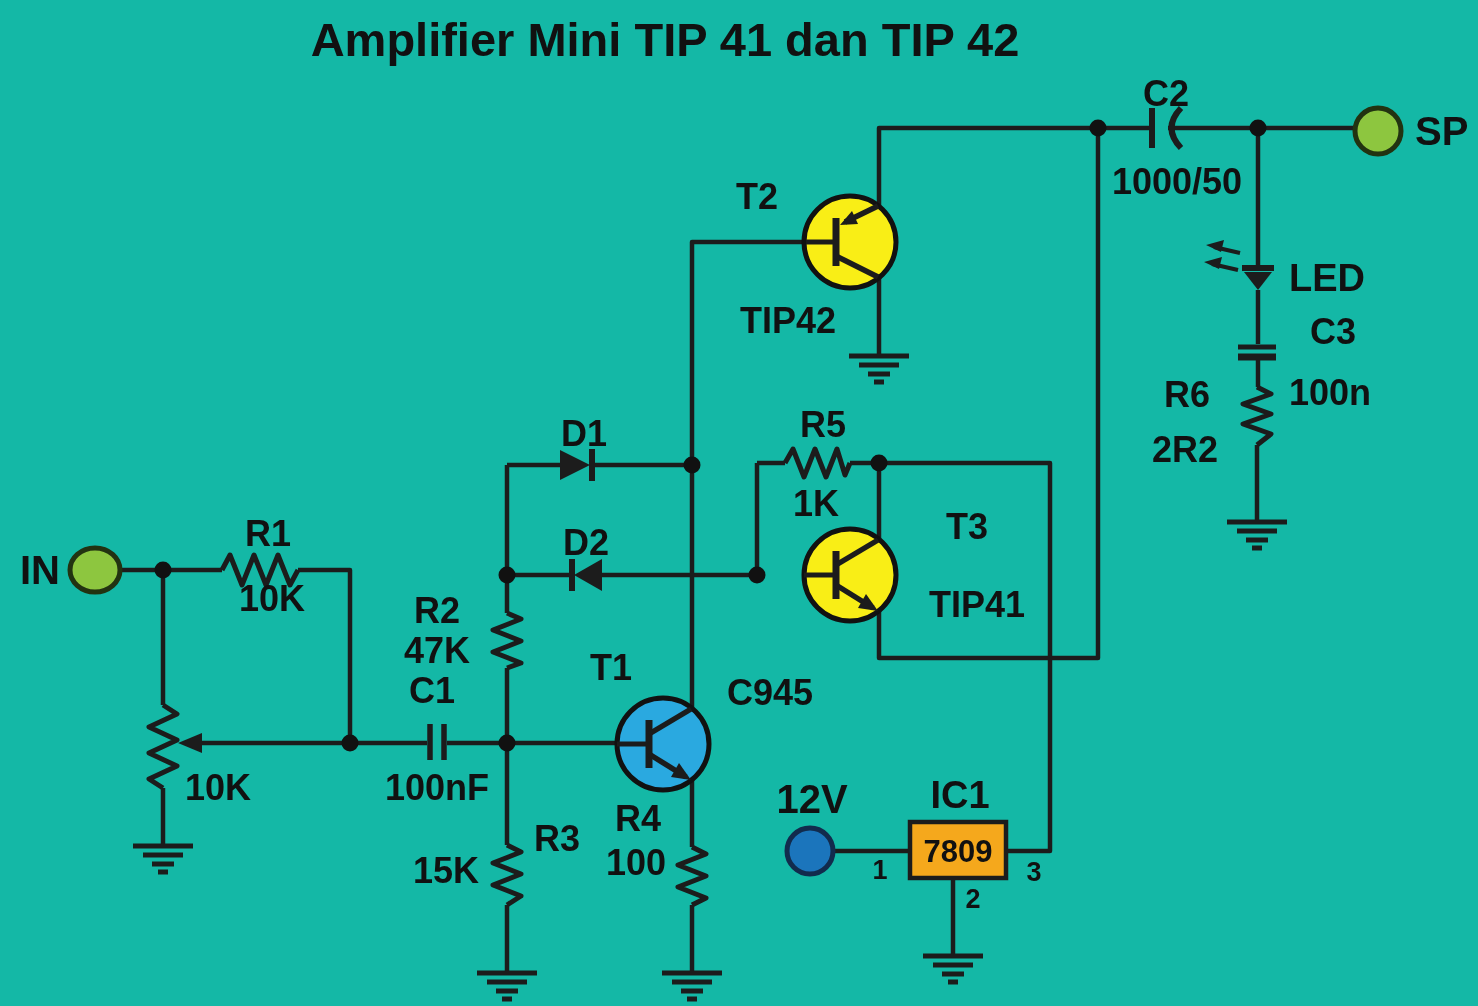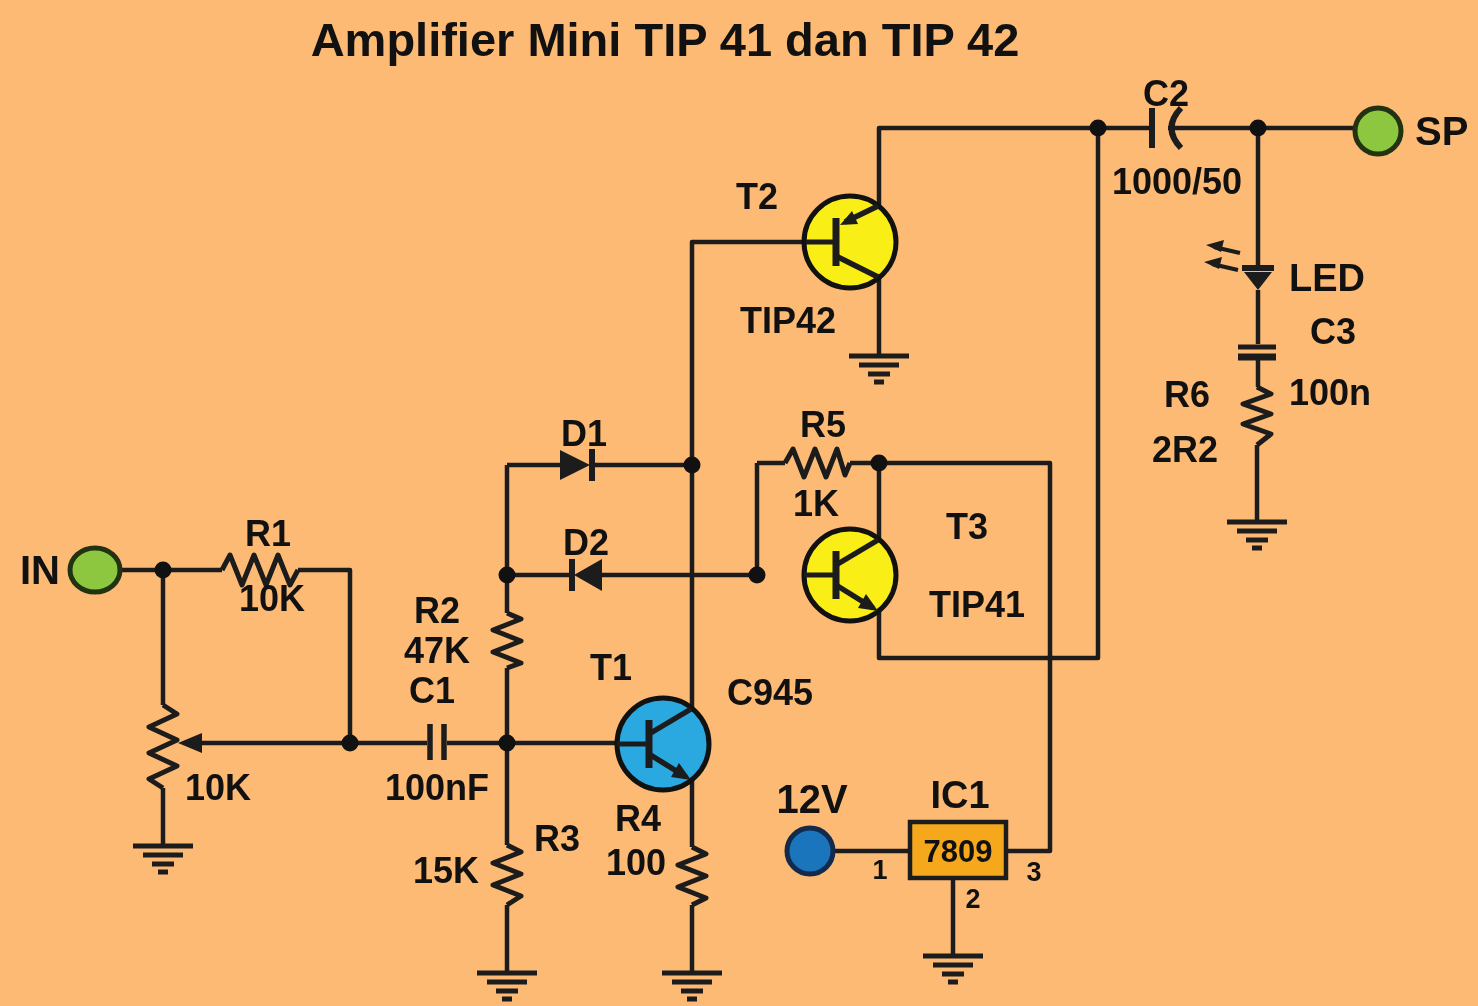--- a/index.html
+++ b/index.html
@@ -3,7 +3,7 @@
 <meta charset="utf-8">
 <style>
   html,body{margin:0;padding:0;background:#ffffff;}
-  .stage{width:1478px;height:1006px;background:#fdba74;position:relative;overflow:hidden;}
+  .stage{width:1478px;height:1006px;background:#14b8a6;position:relative;overflow:hidden;}
   svg{display:block;}
   .t{font-family:"Liberation Sans","DejaVu Sans",sans-serif;font-weight:700;fill:#111111;}
   .wire{stroke:#1c1c1c;stroke-width:4.5;fill:none;stroke-linejoin:round;}

